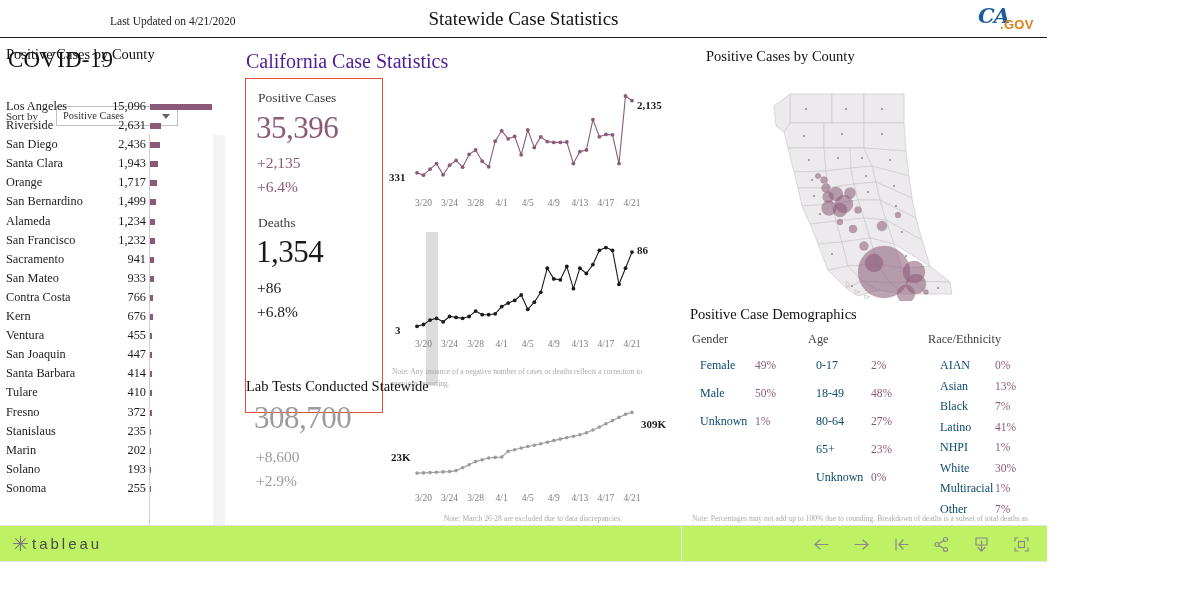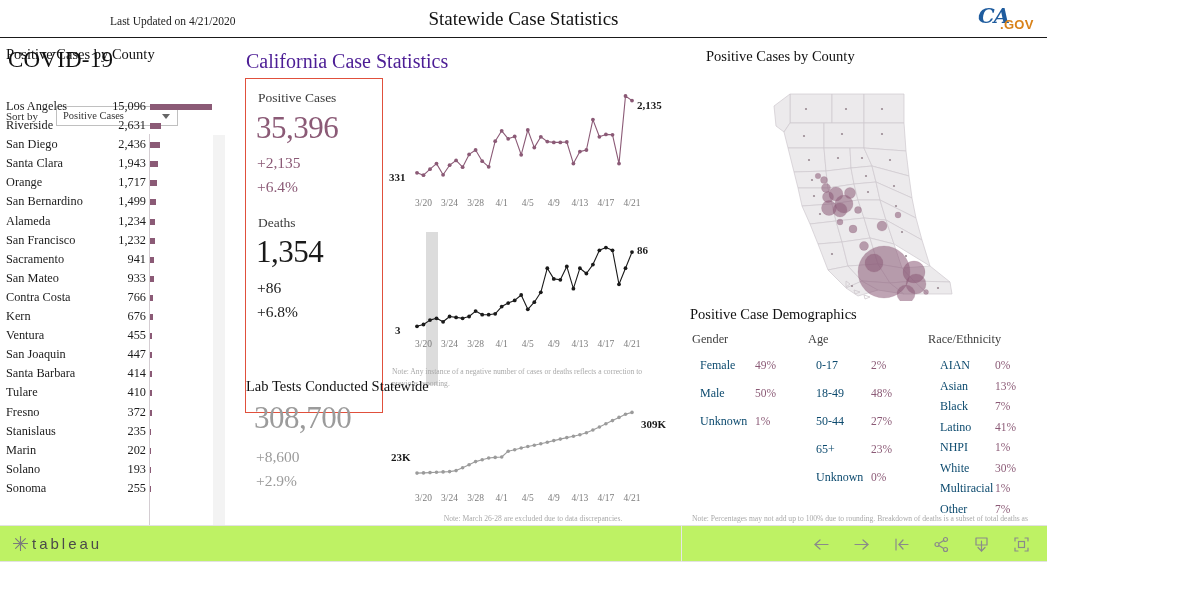--- a/index.html
+++ b/index.html
@@ -517,7 +517,7 @@
             <span class="drow-val" style="left: 63px; width: 34px; top: 27px;">2%</span>
             <span class="drow-lbl" style="left: 8px; top: 54px;">18-49</span>
             <span class="drow-val" style="left: 63px; width: 34px; top: 55px;">48%</span>
-            <span class="drow-lbl" style="left: 8px; top: 82px;">50-44</span>
+            <span class="drow-lbl" style="left: 8px; top: 82px;">80-64</span>
             <span class="drow-val" style="left: 63px; width: 34px; top: 83px;">27%</span>
             <span class="drow-lbl" style="left: 8px; top: 110px;">65+</span>
             <span class="drow-val" style="left: 63px; width: 34px; top: 111px;">23%</span>

